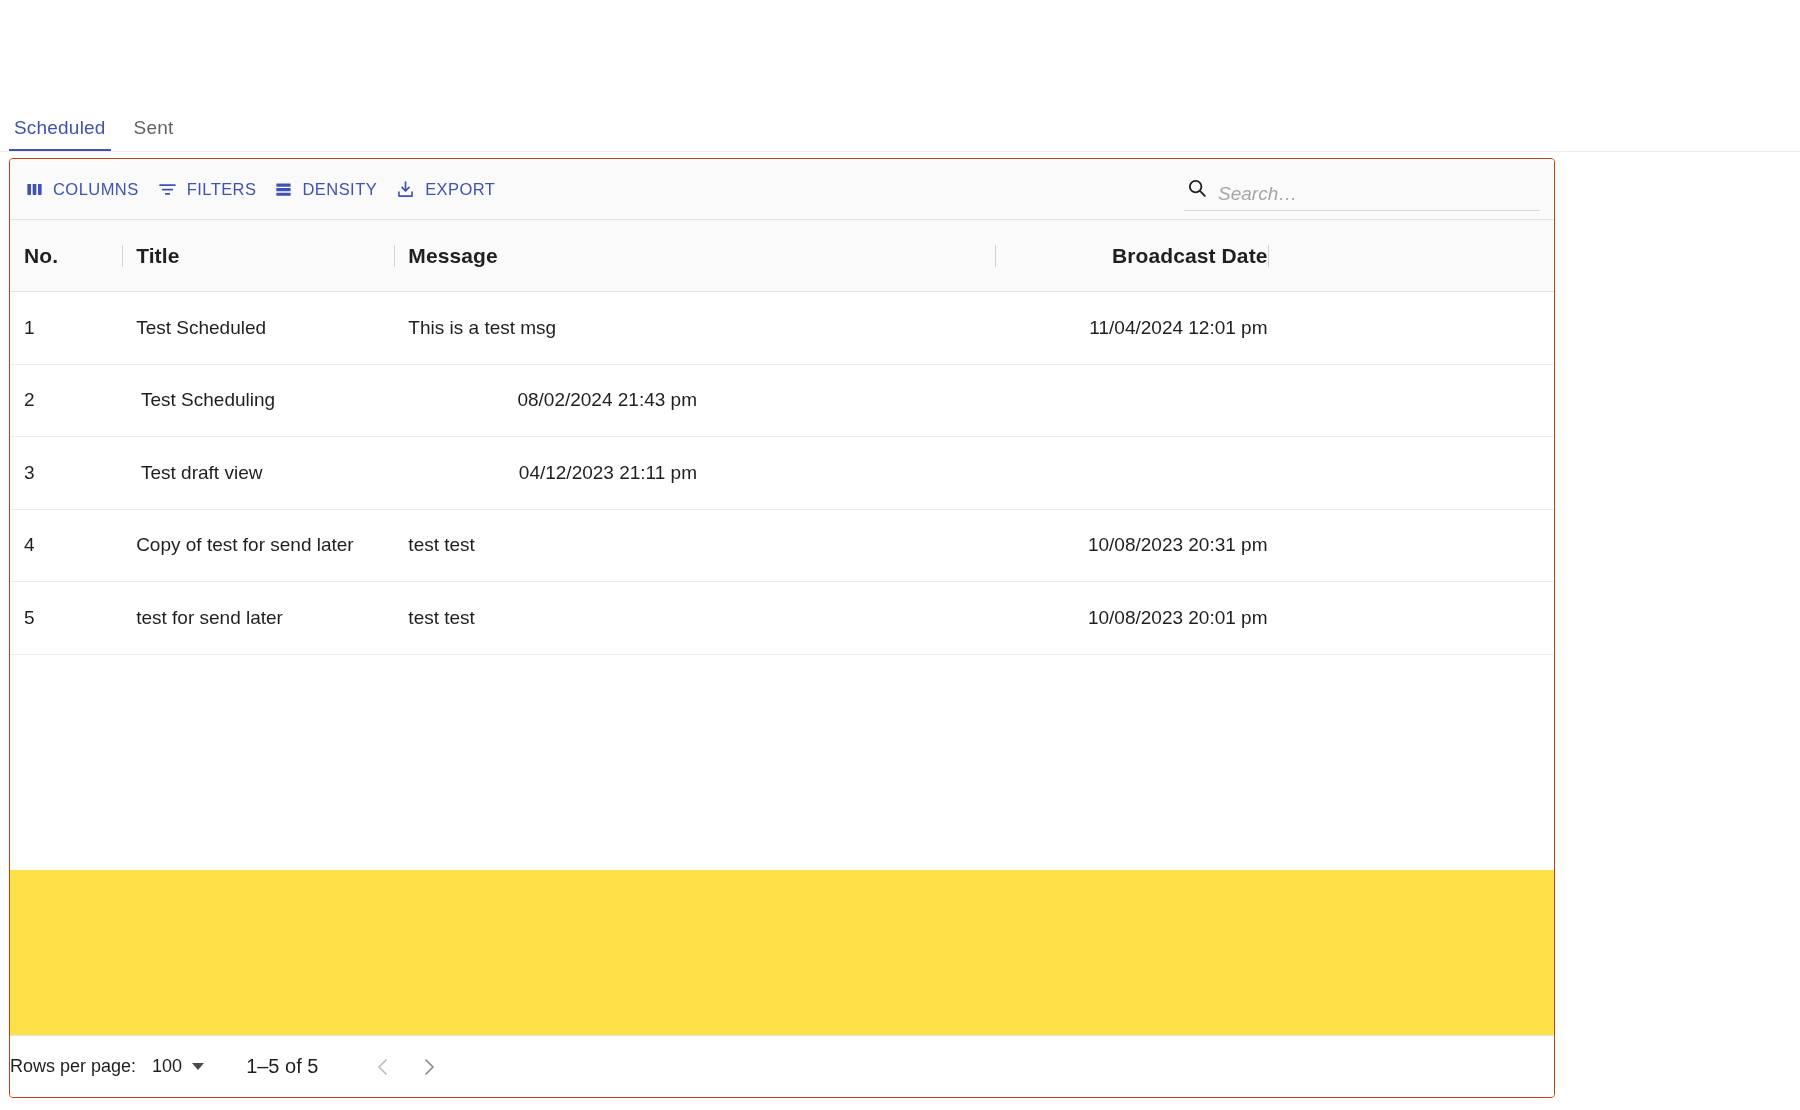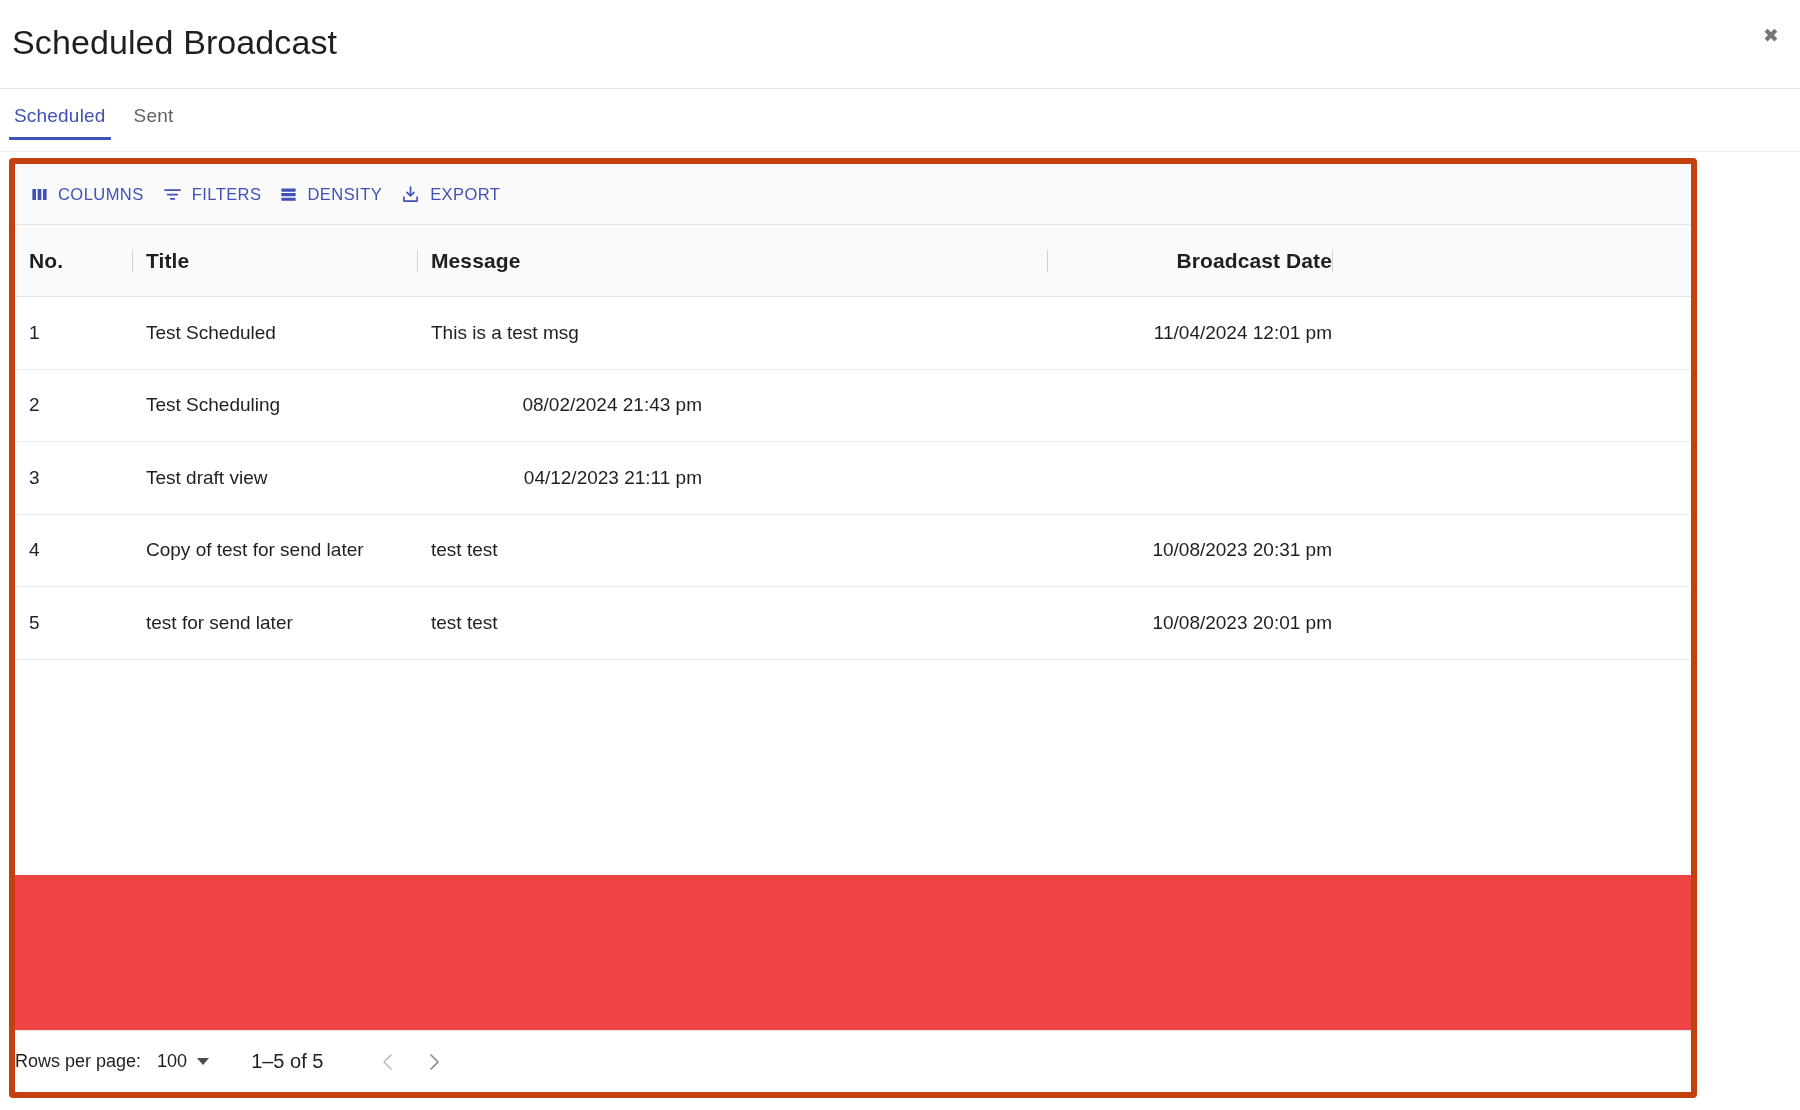--- a/index.html
+++ b/index.html
@@ -305,11 +305,6 @@
 
 <div class="dialog">
 
-  <div class="dialog-header">
-    <div class="dialog-title">Scheduled Broadcast</div>
-    <button class="close-btn">✖</button>
-    <div class="header-divider"></div>
-  </div>
 
   <div class="tabs">
     <button class="tab active">Scheduled</button>

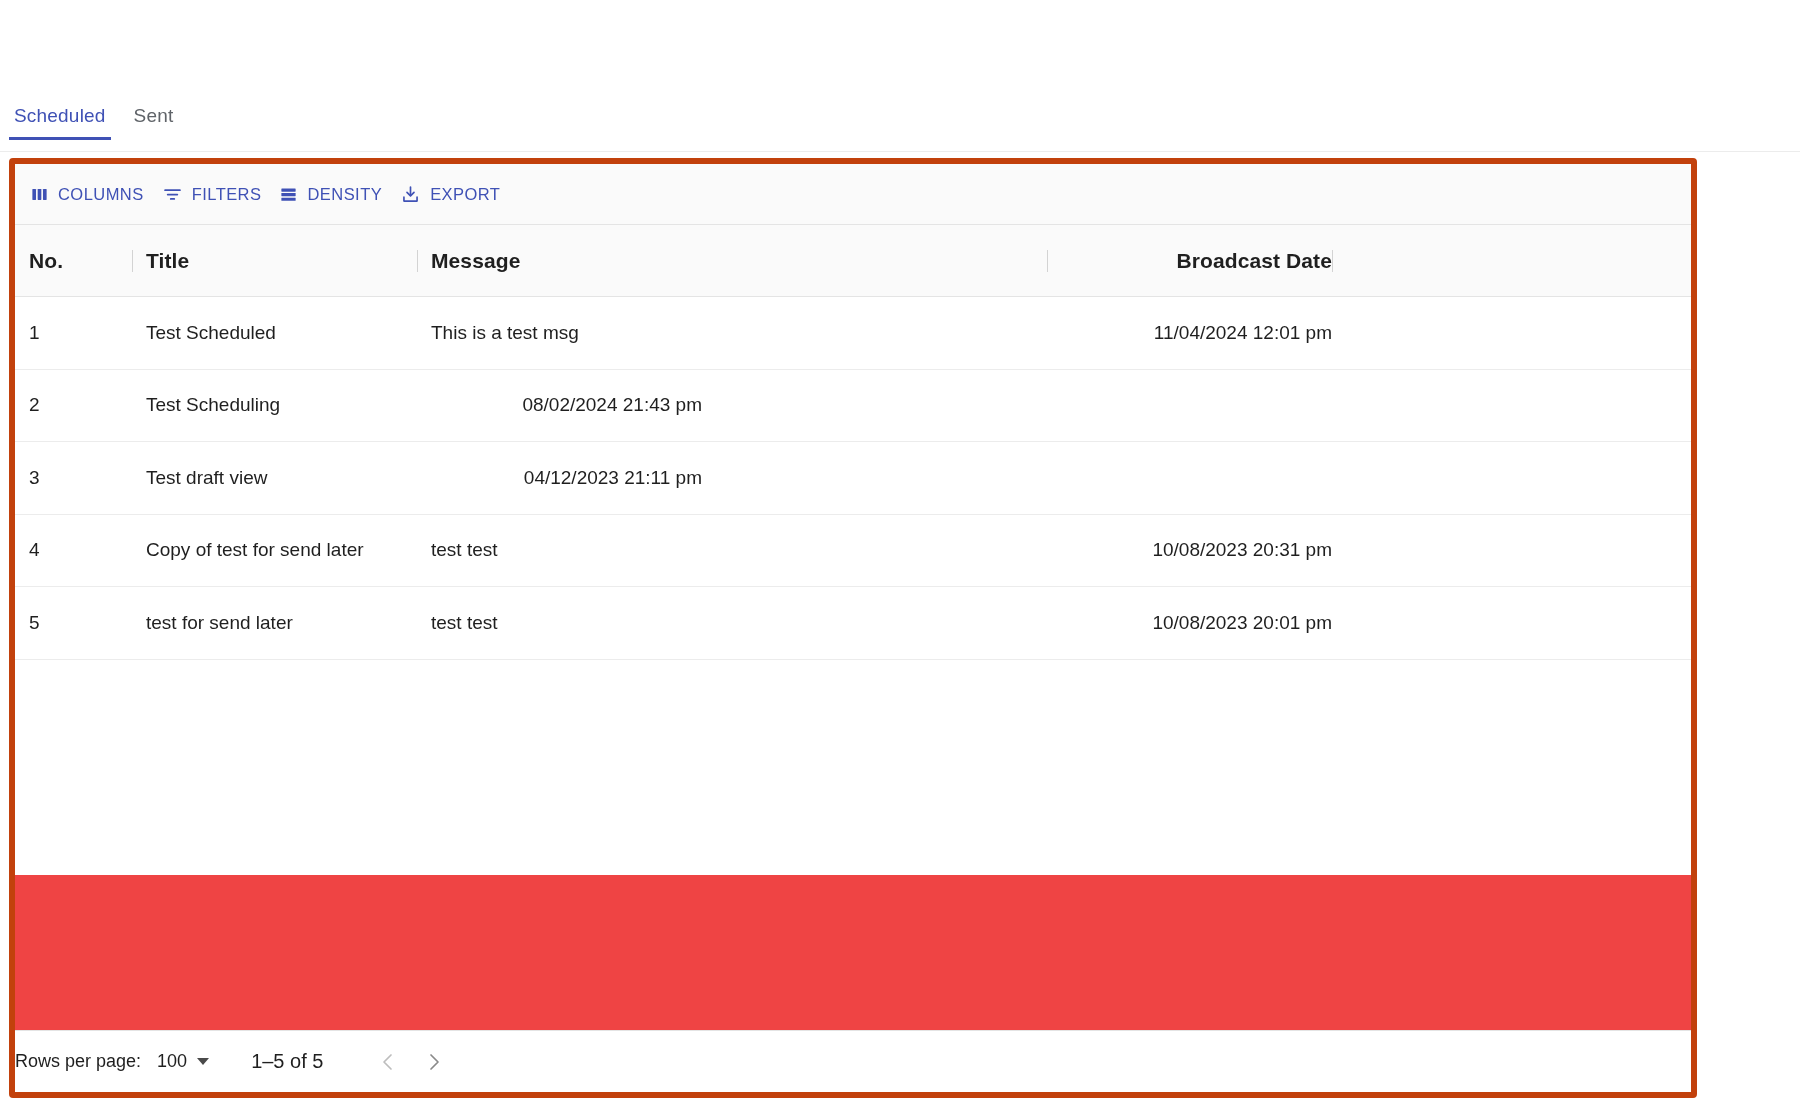--- a/index.html
+++ b/index.html
@@ -70,7 +70,7 @@
   
   .tabs {
     position: absolute;
-    top: 96px;
+    top: 108px;
     left: 0;
     width: 1524px;
     height: 56px;

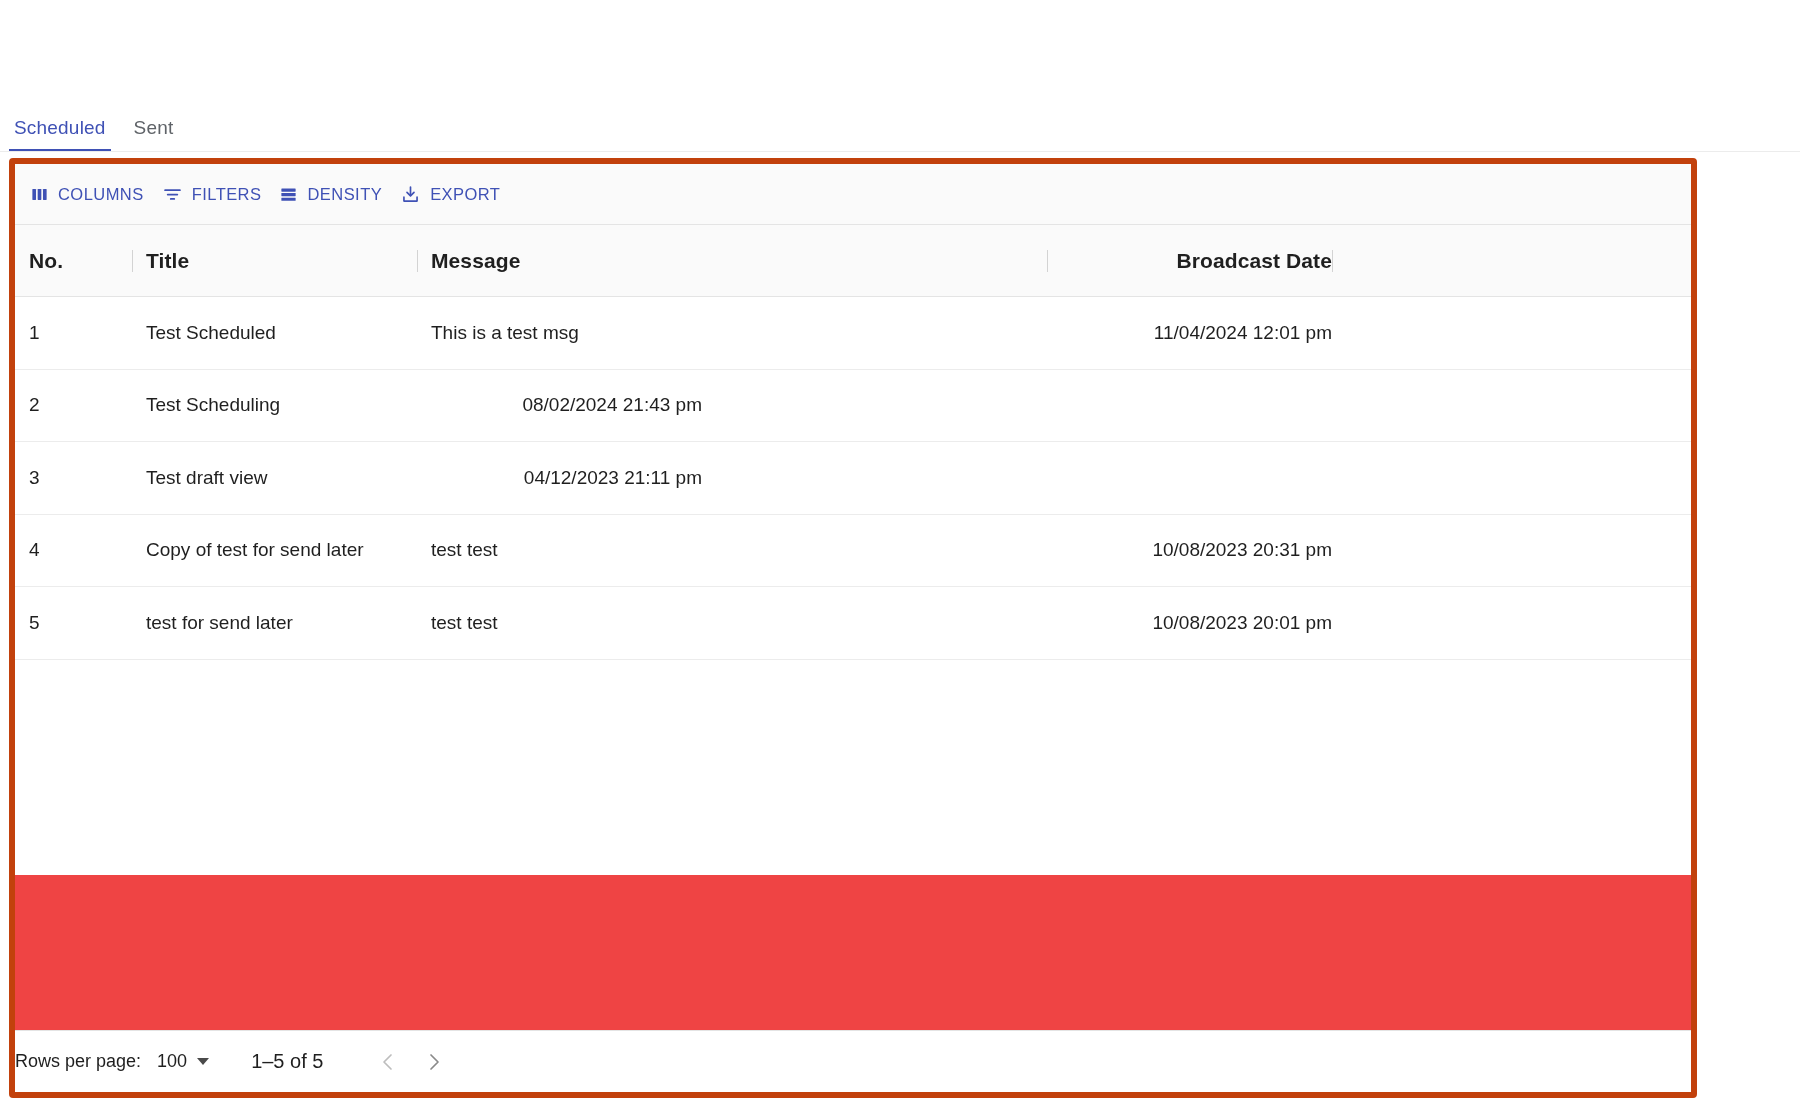--- a/index.html
+++ b/index.html
@@ -115,12 +115,12 @@
     position: absolute;
     left: 9px;
     top: 158px;
-    width: 1688px;
+    width: 1546px;
     height: 940px;
-    border: 6px solid #c2410c;
+    border: 1px solid #c2410c;
     border-radius: 4px;
     box-sizing: border-box;
-    background: #ef4444;
+    background: #fde047;
     overflow: hidden;
   }
 

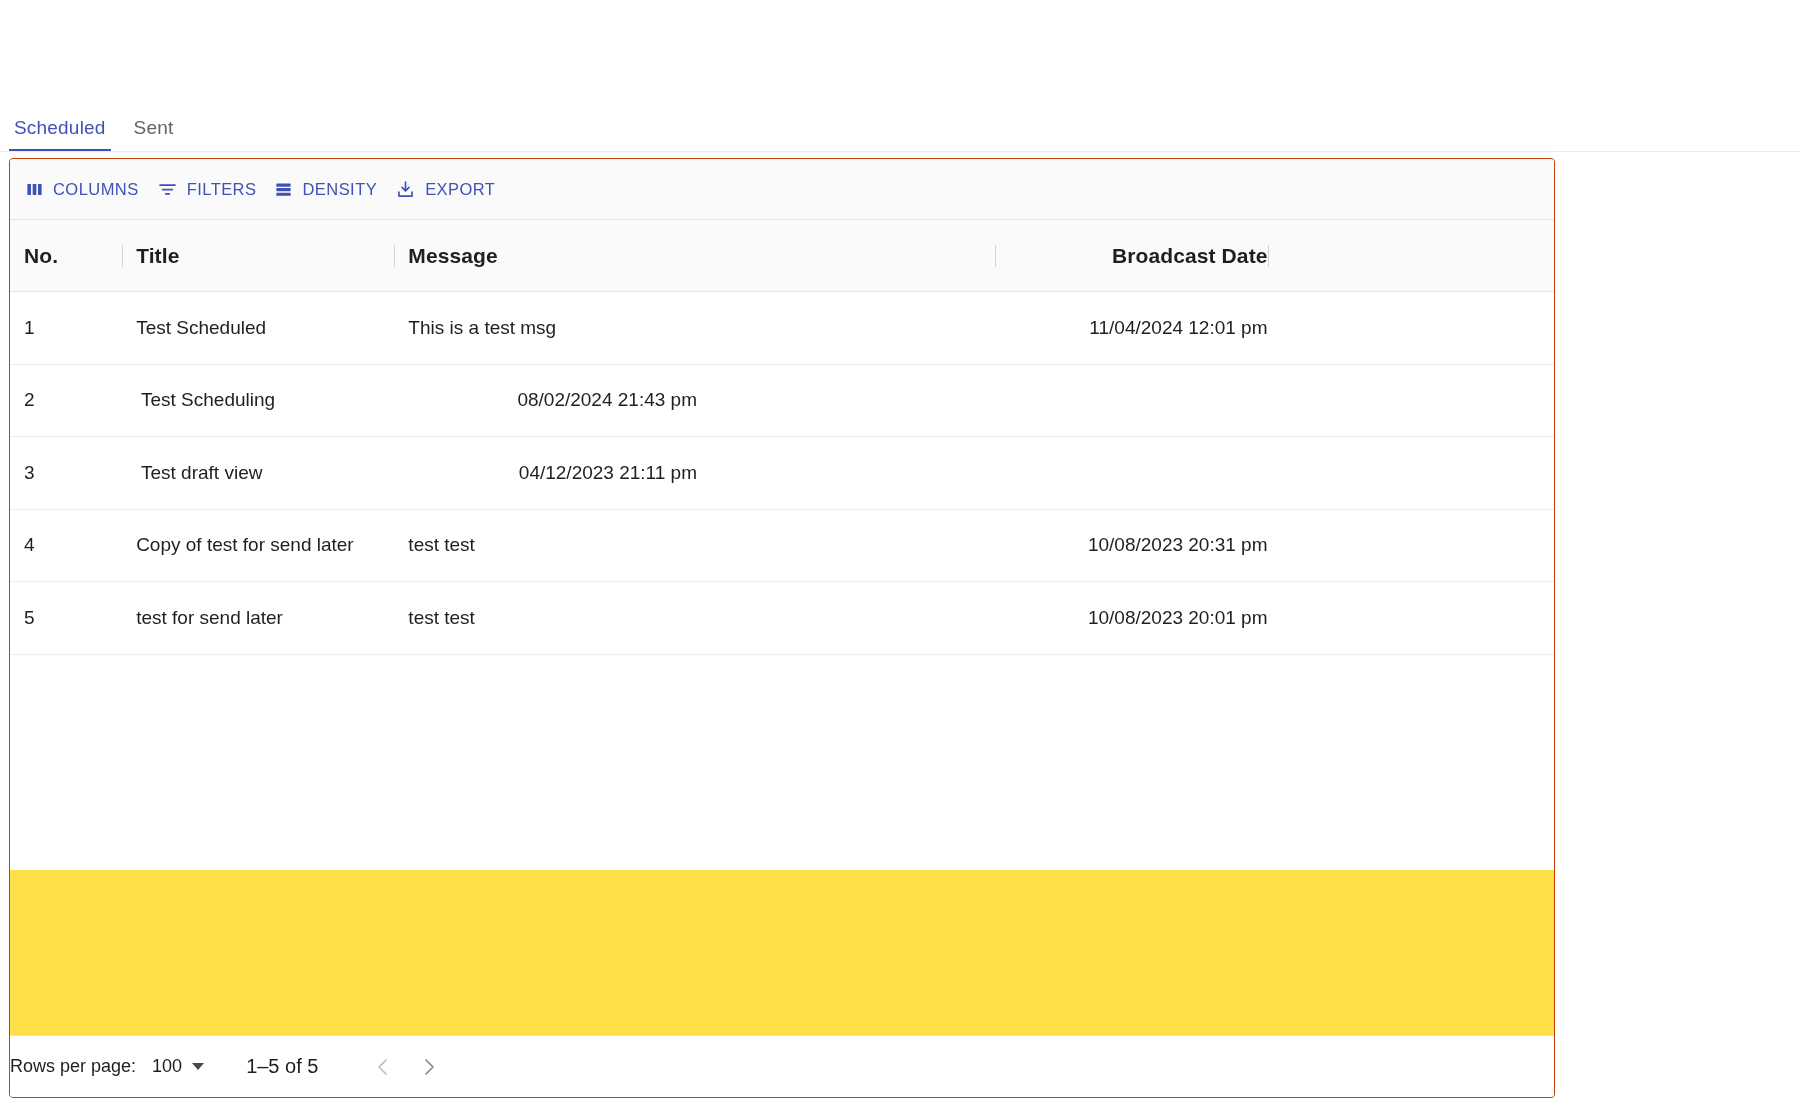--- a/index.html
+++ b/index.html
@@ -363,6 +363,15 @@
 
       </div>
 
+      <div class="tb-search">
+        <span class="search-icon">
+          <svg width="22" height="22" viewBox="0 0 24 24" fill="none" stroke="#1f1f1f" stroke-width="2" stroke-linecap="round">
+            <circle cx="10.5" cy="10.5" r="6.3"></circle>
+            <line x1="15.2" y1="15.2" x2="20.5" y2="20.5"></line>
+          </svg>
+        </span>
+        <input type="text" placeholder="Search…" style="">
+      </div>
     </div>
 
     <div class="thead">

